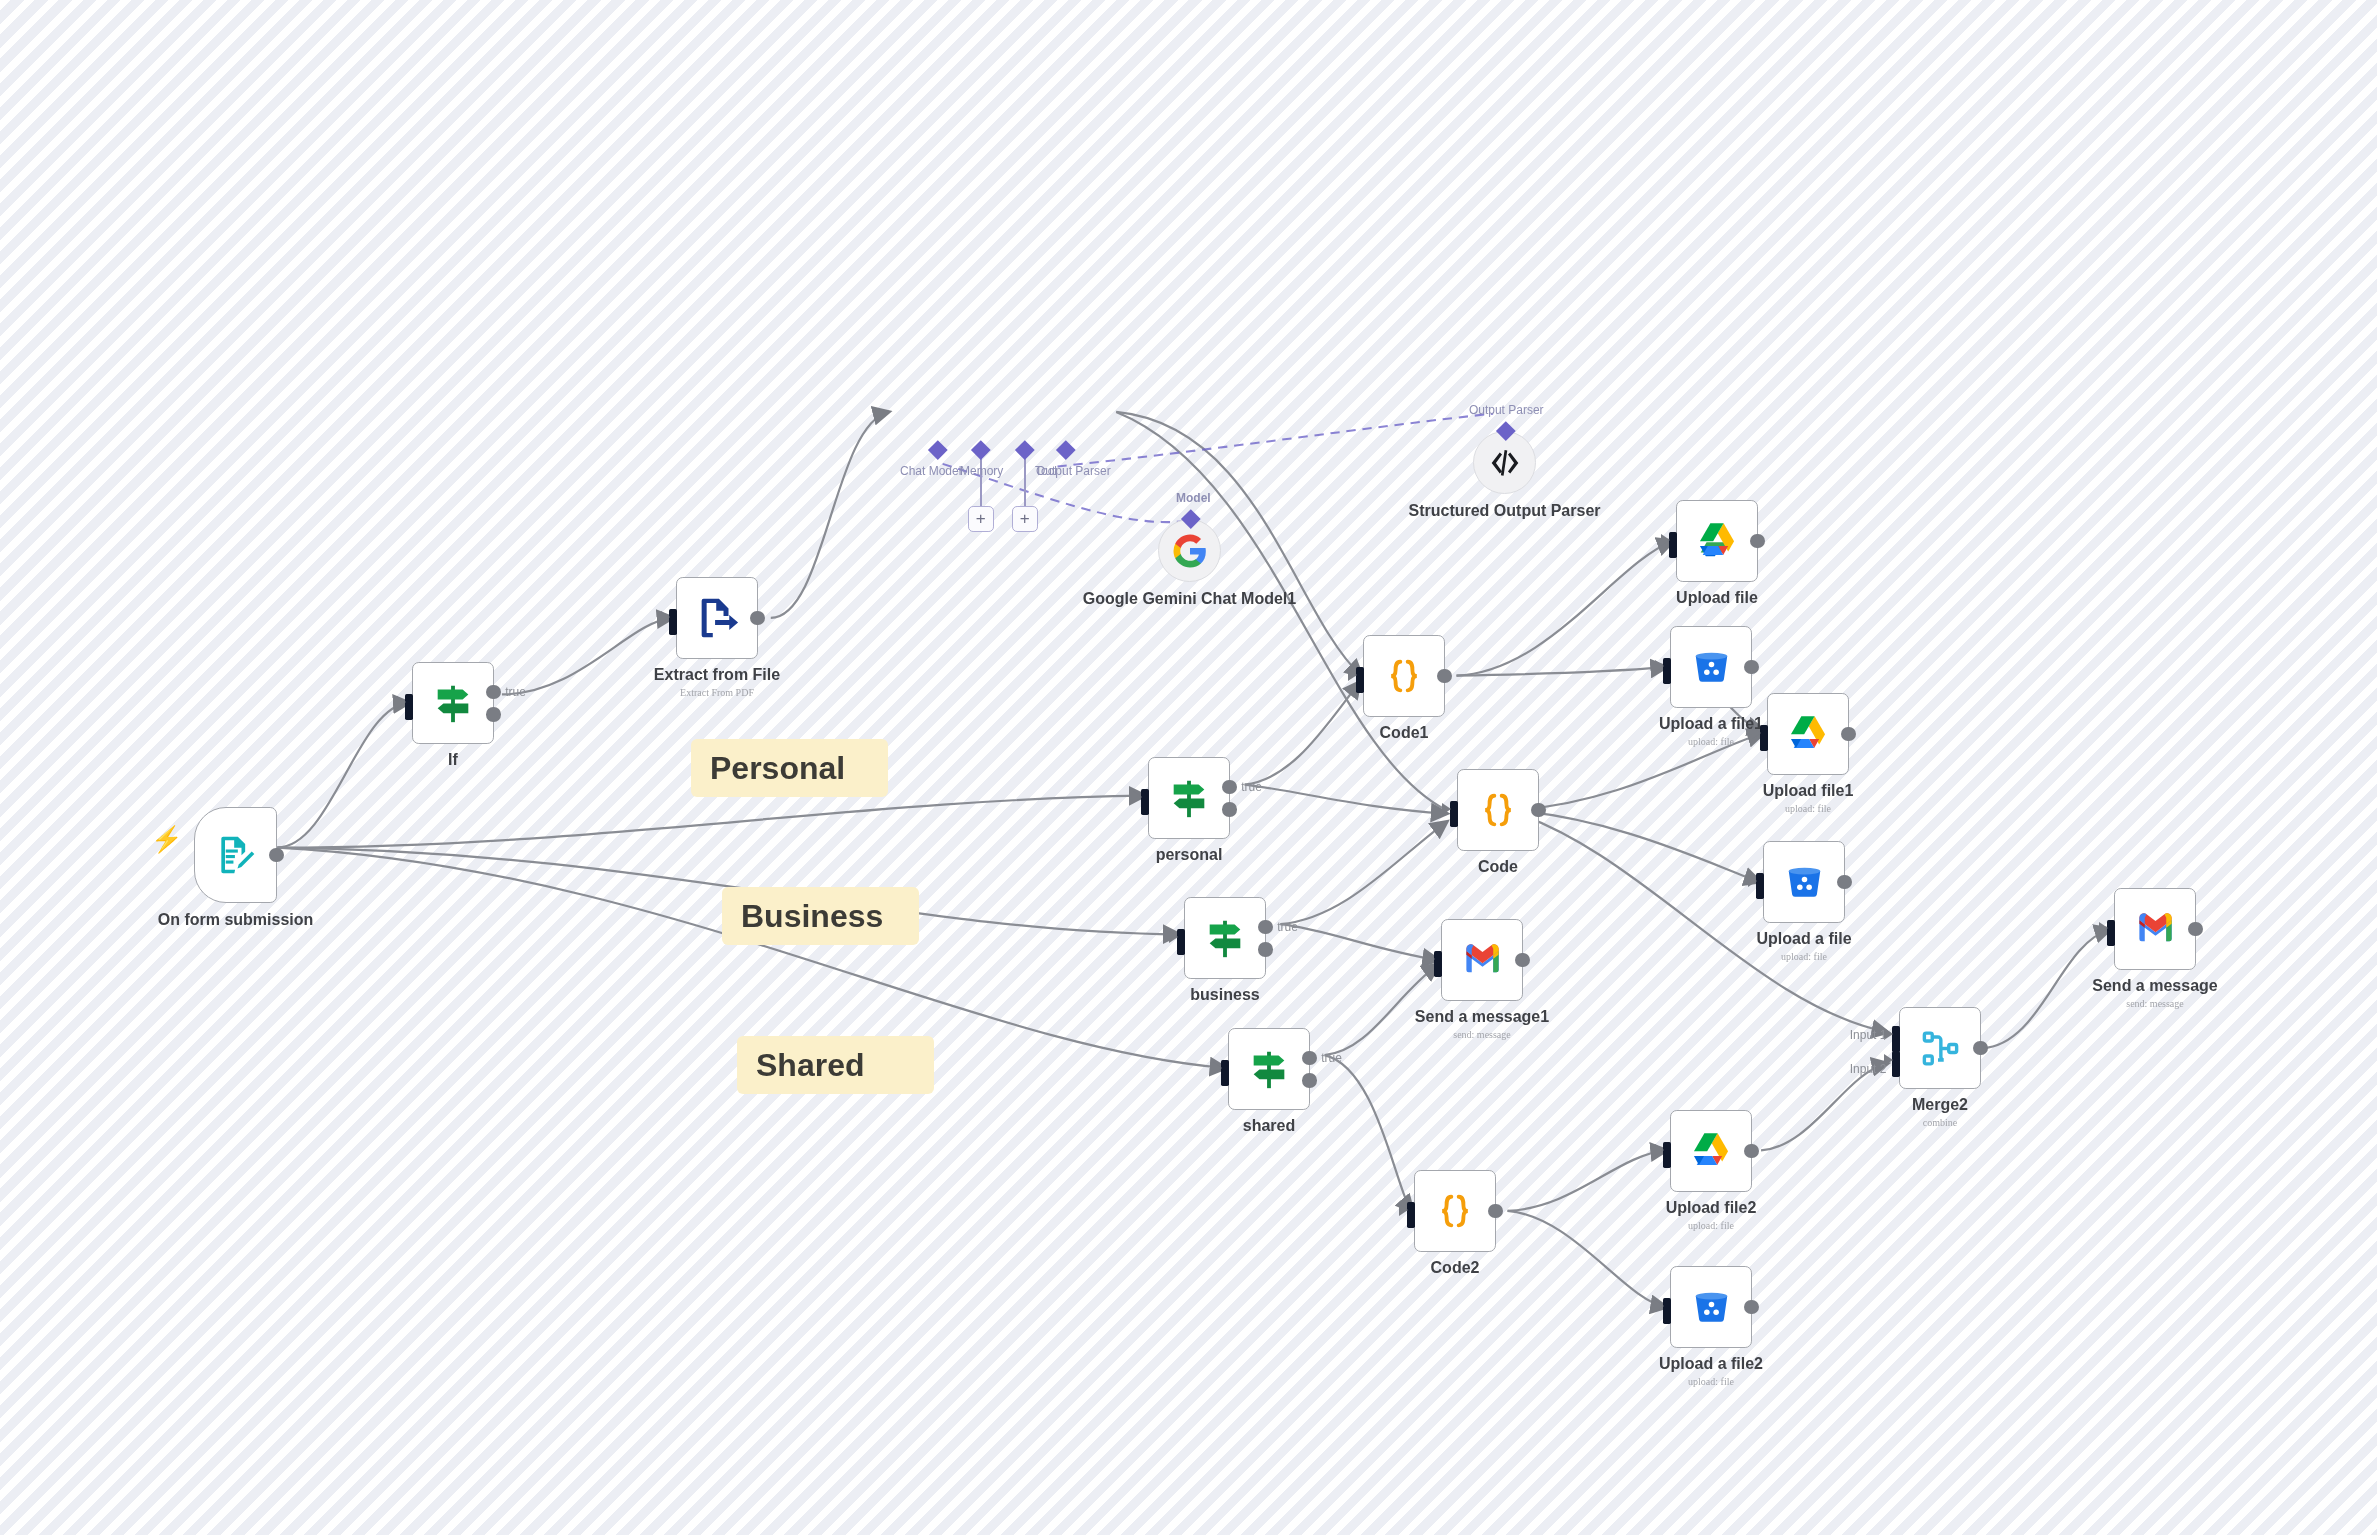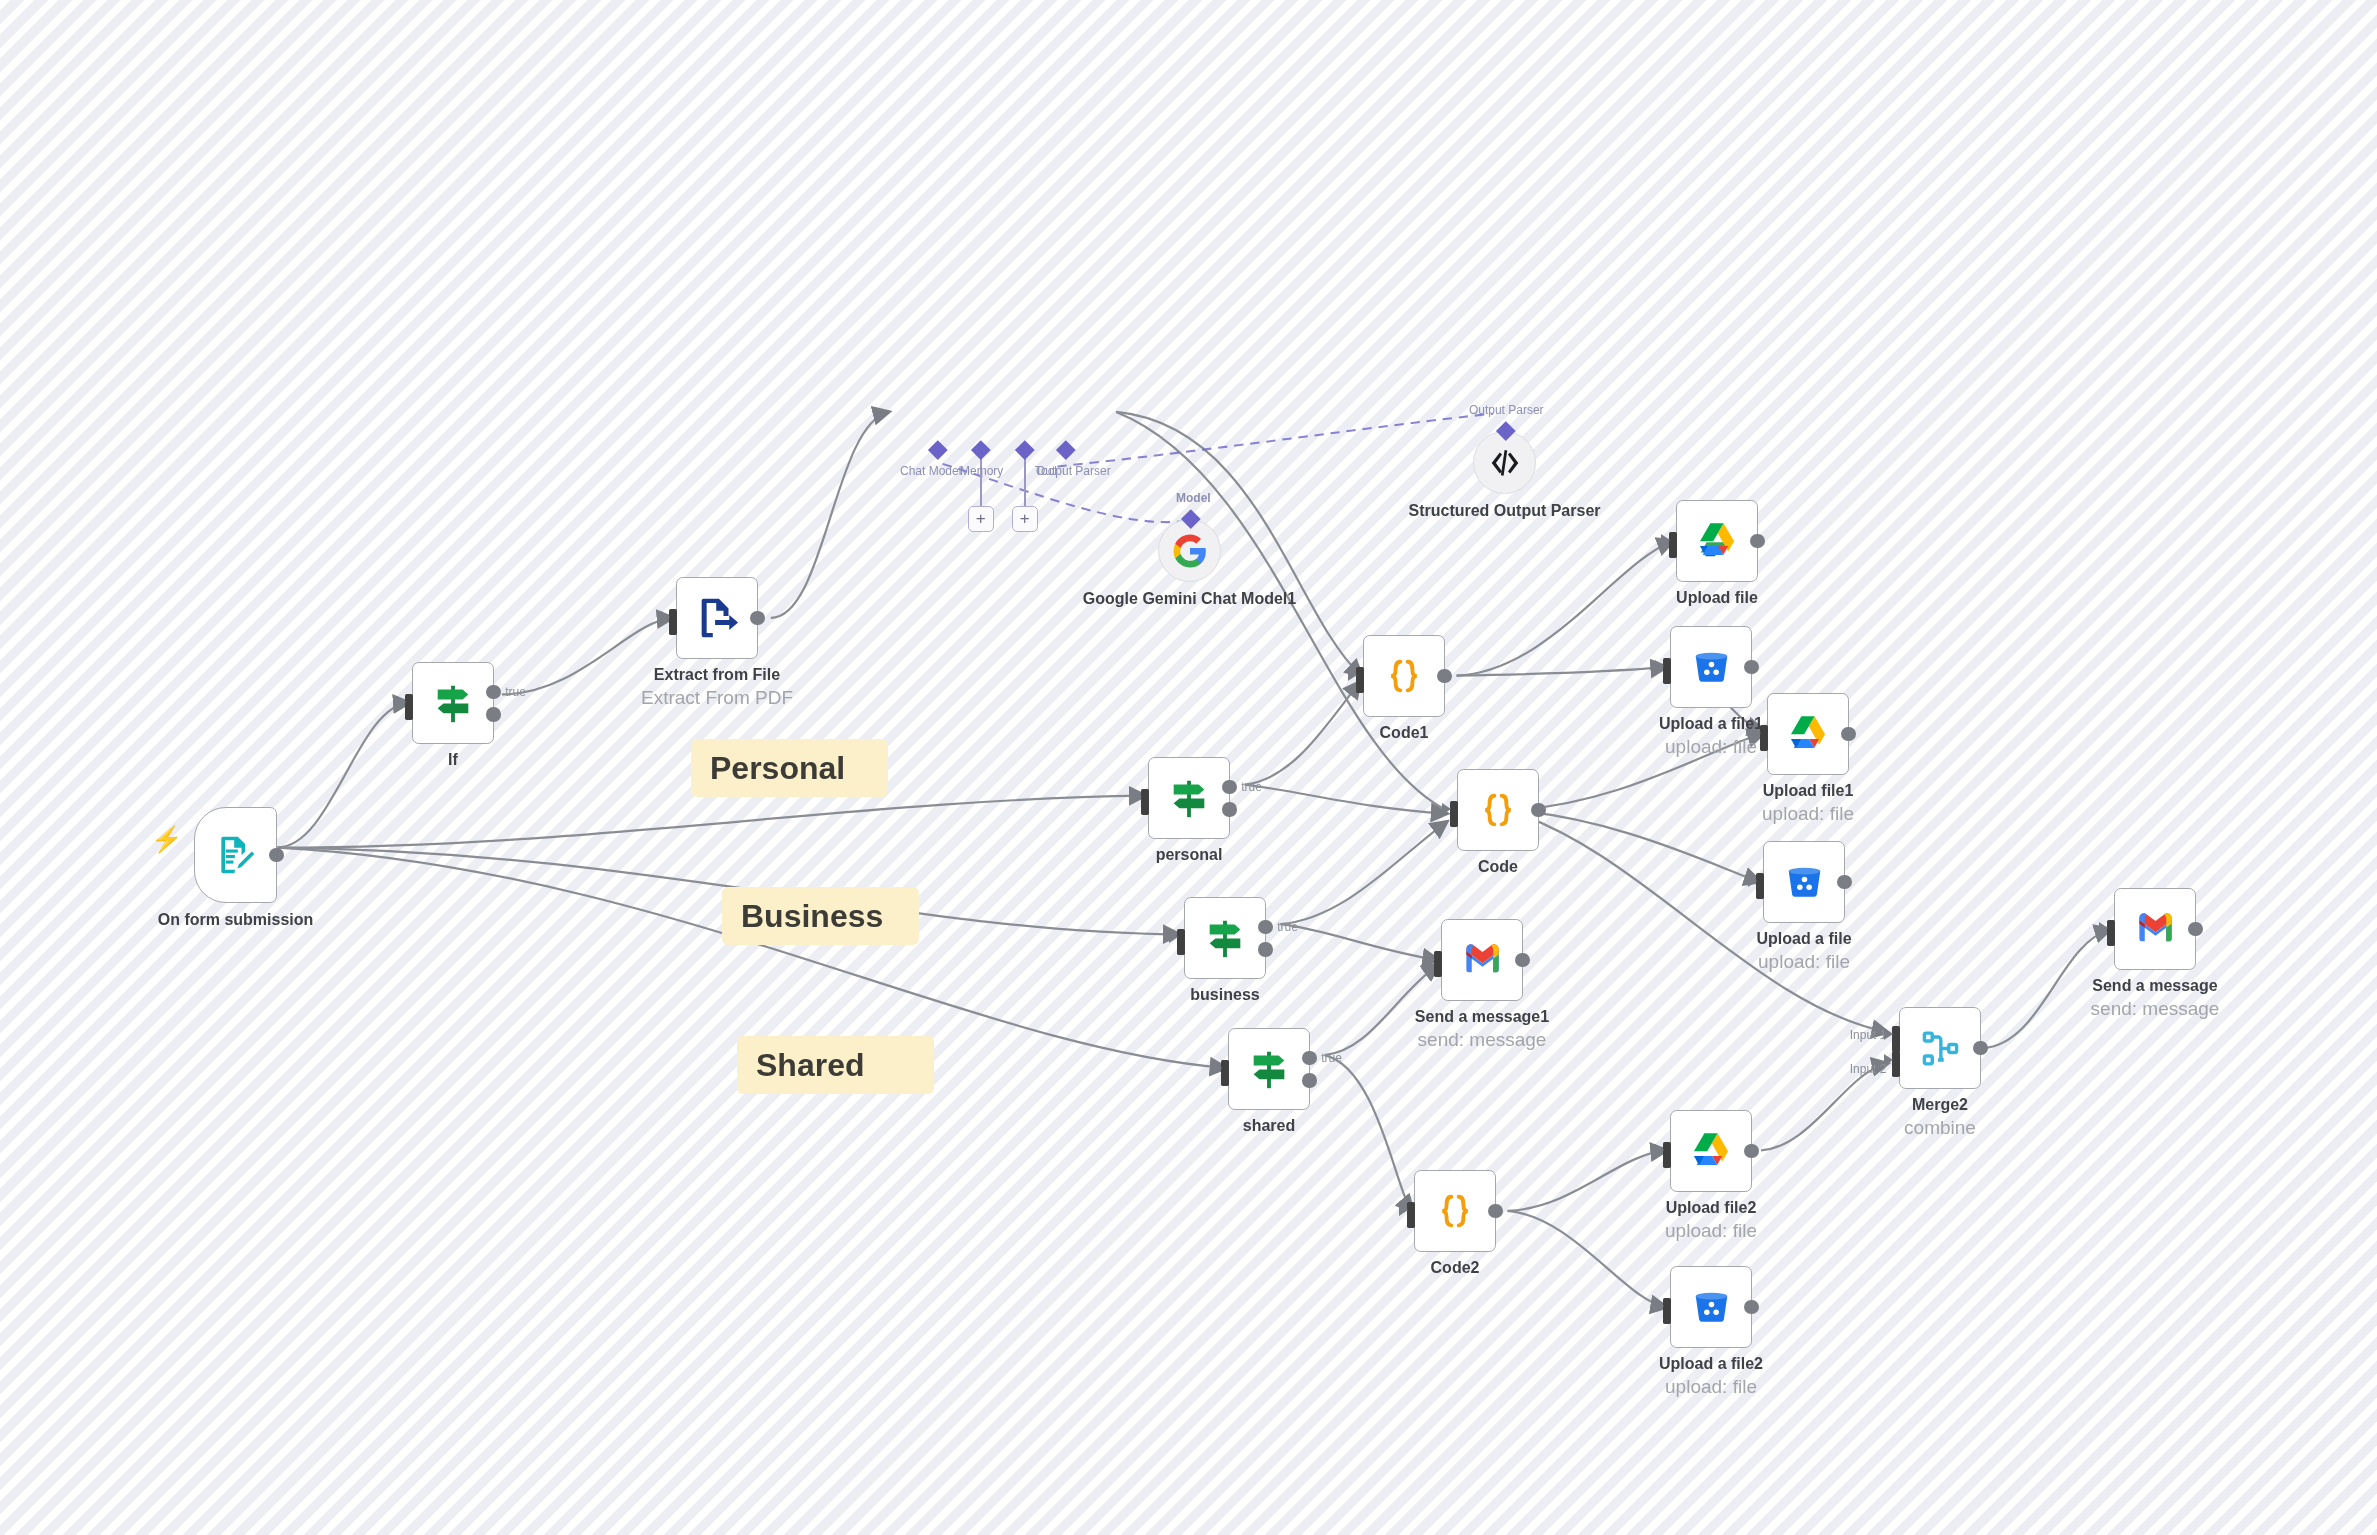--- a/index.html
+++ b/index.html
@@ -57,11 +57,12 @@
   .node.trigger .node-label, .node.circ .node-label { margin-top: 9.4px; }
   .node-sub {
     display:block;
-    font-size: 19px;
+    font-size: 10px;
     font-weight: 400;
     color: #a3a5ab;
     margin-top: 2.6px;
     white-space: nowrap;
+    font-family: Liberation Serif, serif;
   }
   .wide-title { font-size: 21px; font-weight:400; color:#2e2f33; }
 

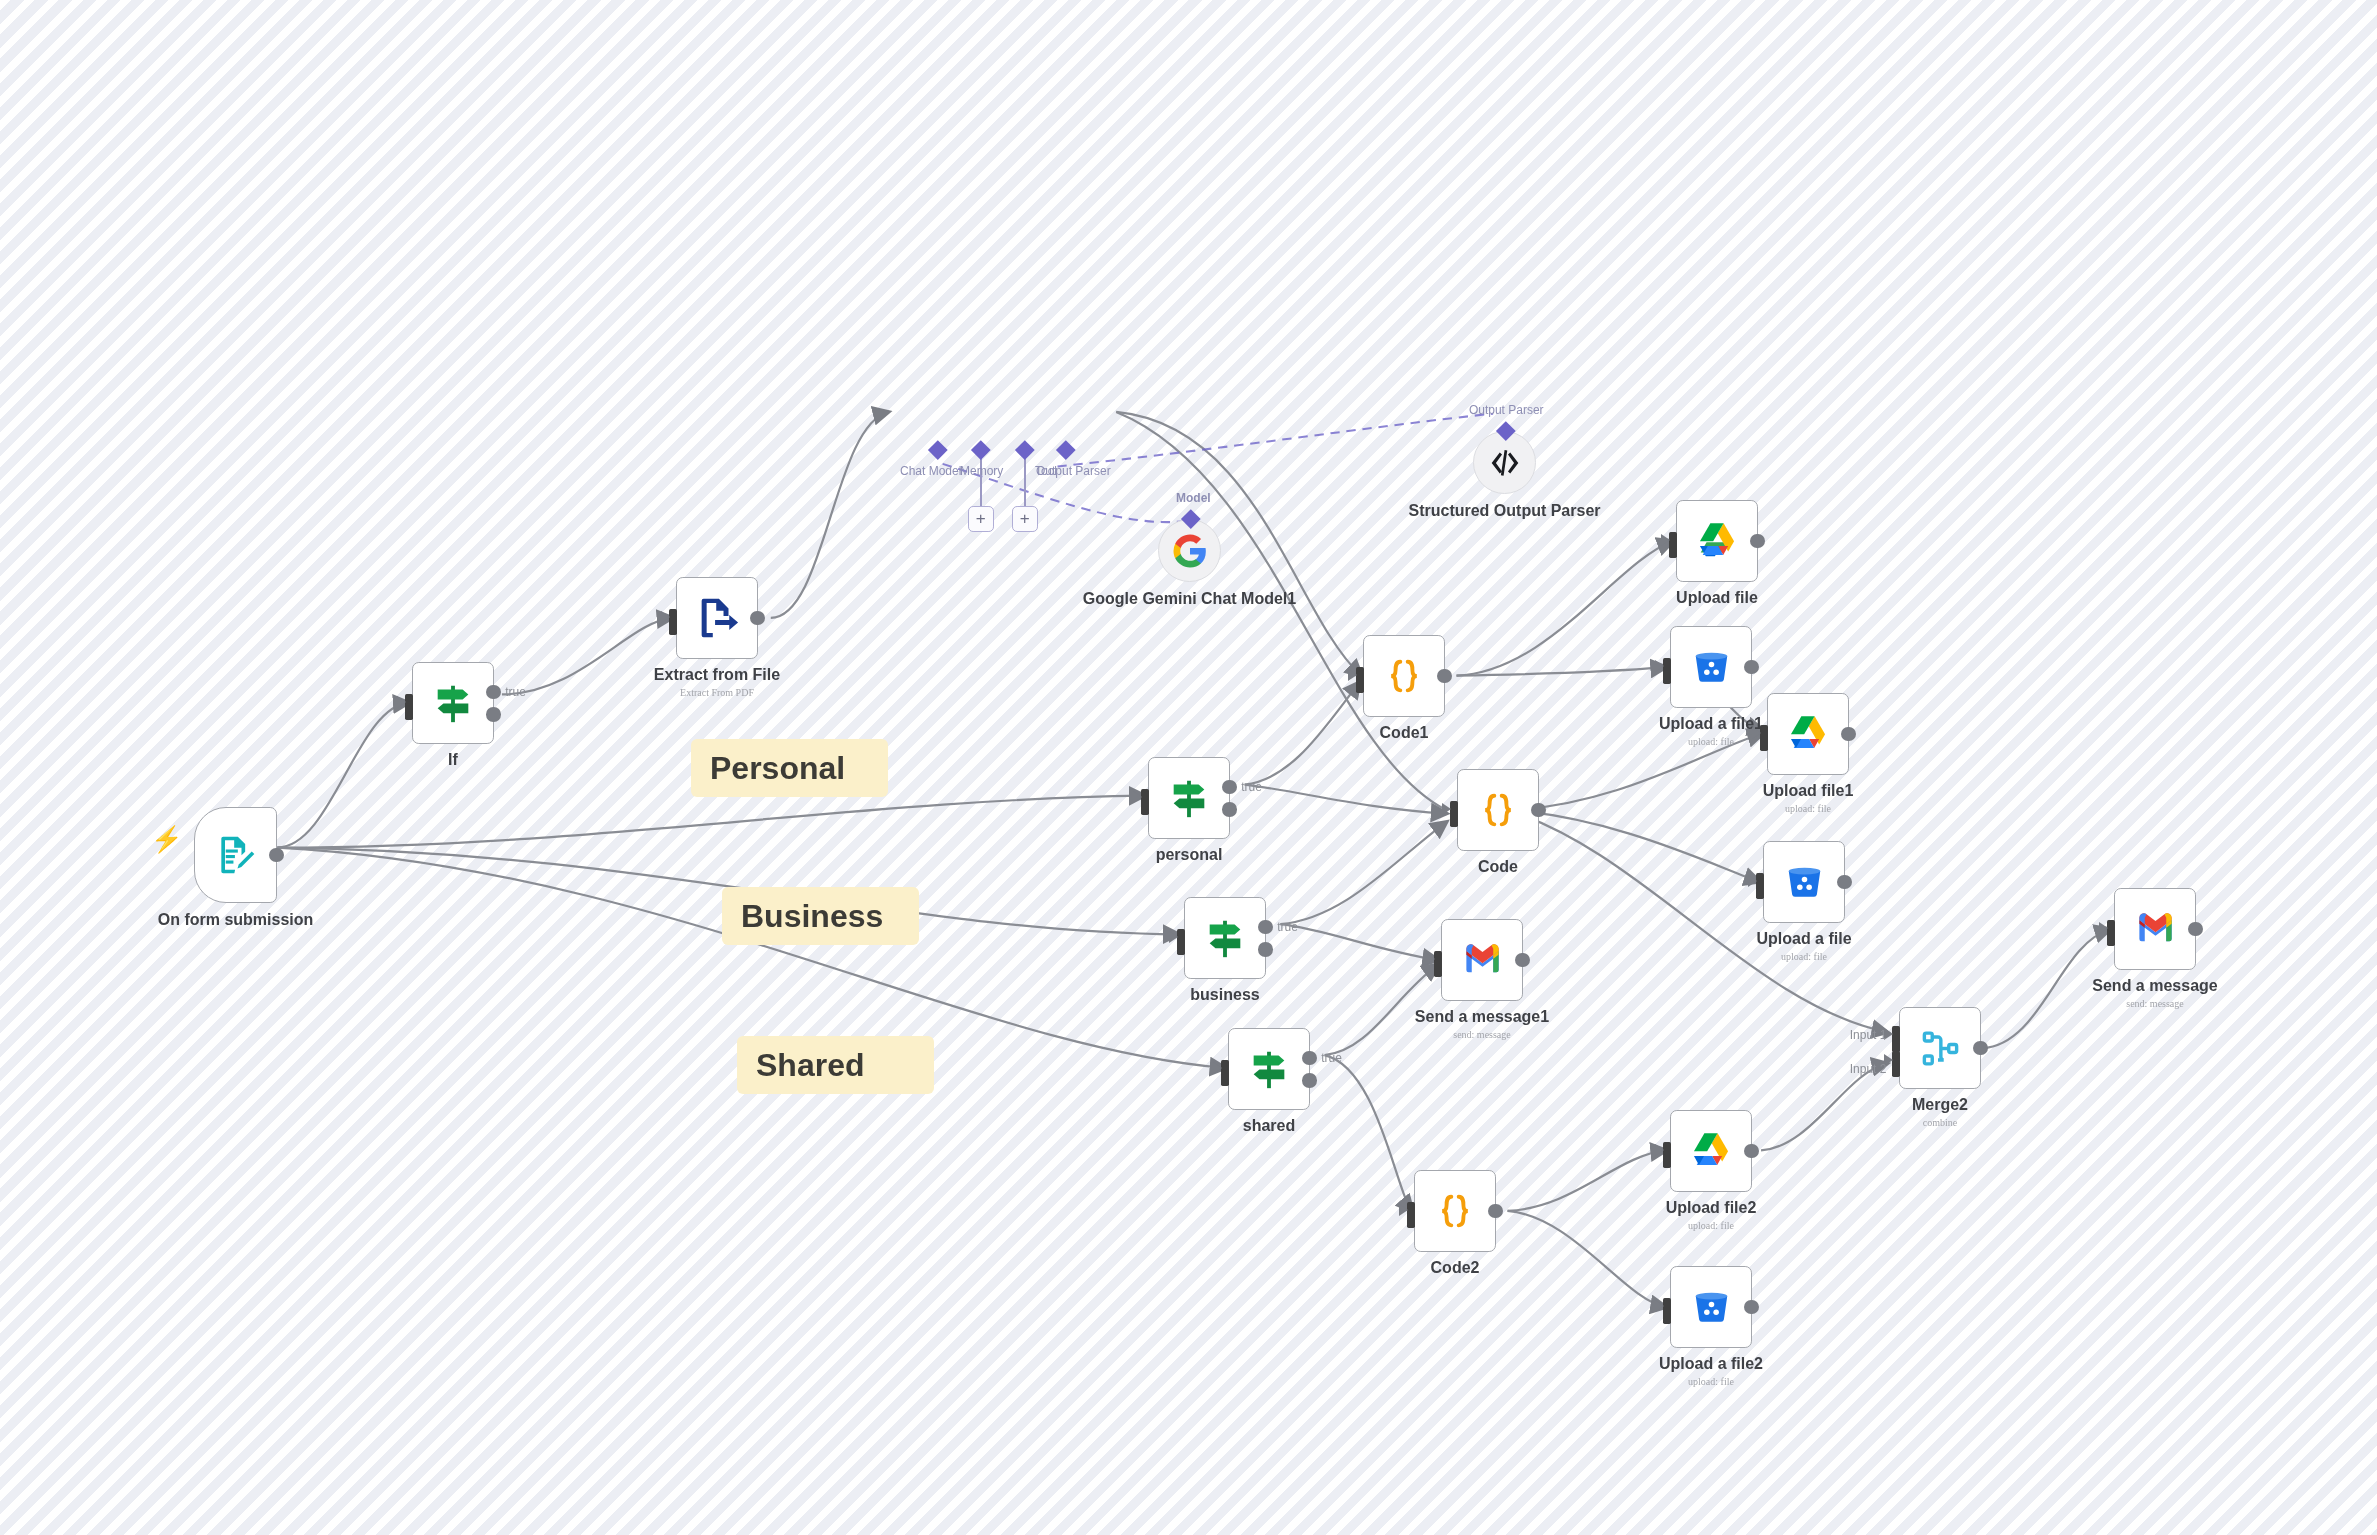--- a/index.html
+++ b/index.html
@@ -75,7 +75,7 @@
   .port-out.two-b { top: 64%; }
   .port-in {
     position:absolute; left:-7.7px; top:50%; margin-top:-9.4px;
-    width:7.7px; height:26px; background:#404040; border-radius:1.7px; z-index:7;
+    width:7.7px; height:26px; background:#0f172a; border-radius:1.7px; z-index:7;
   }
   .port-in.two-a { top: 34%; }
   .port-in.two-b { top: 66%; }

